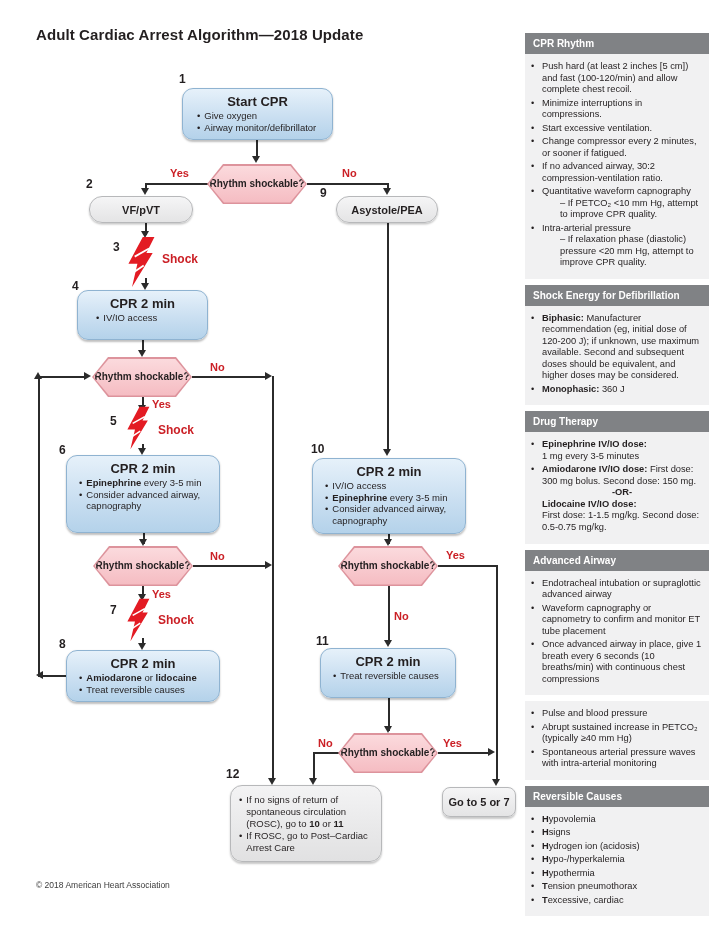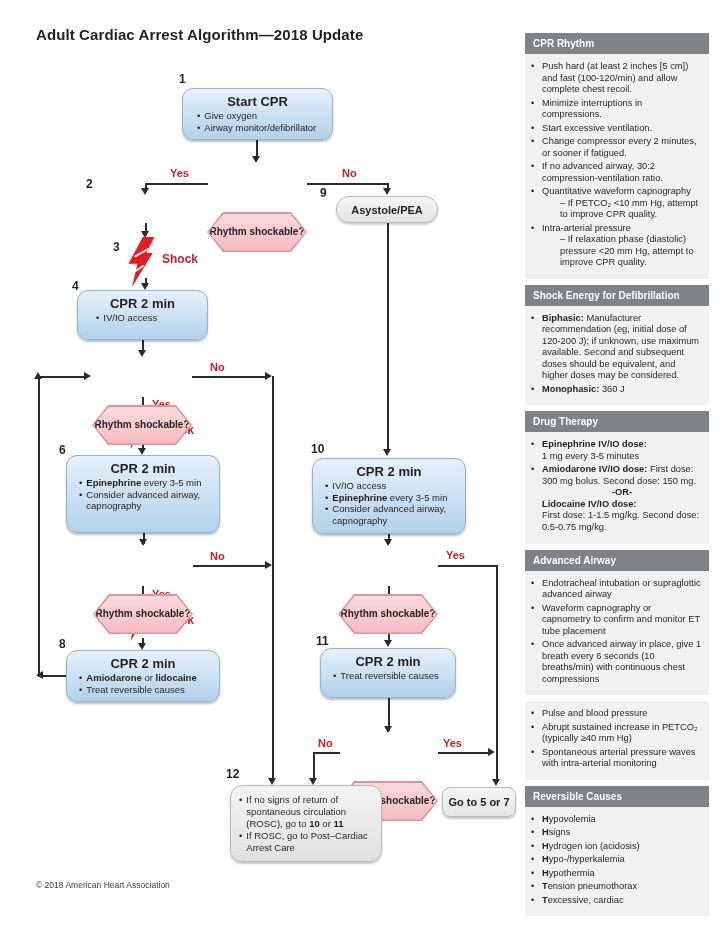--- a/index.html
+++ b/index.html
@@ -32,7 +32,7 @@
   .graybox{position:absolute;border:1.5px solid #b7b8ba;border-radius:12px;
      background:linear-gradient(180deg,#f3f3f4 0%,#e1e1e2 100%);
      box-shadow:0 1.5px 2px rgba(0,0,0,.22);padding:8px 8px;box-sizing:border-box;font-size:9.5px;line-height:1.25;}
-  .hex{position:absolute;margin-top:48px;}
+  .hex{position:absolute;}
   .hex-b{position:absolute;inset:0;background:#dd939c;
      clip-path:polygon(0% 50%,16% 0%,84% 0%,100% 50%,84% 100%,16% 100%);
      filter:drop-shadow(0 1px 1px rgba(0,0,0,.25));}

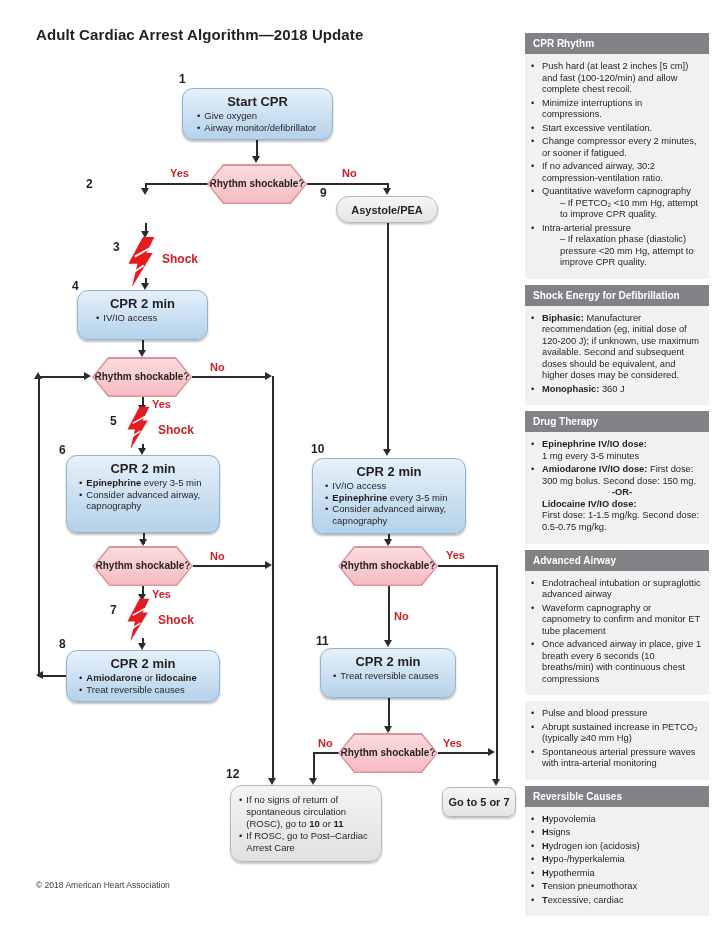--- a/index.html
+++ b/index.html
@@ -200,6 +200,7 @@
     <div class="hex-i">Rhythm shockable?</div>
   </div>
 
+  <div class="pill" style="left:89px;top:196px;width:104px;height:27px;">VF/pVT</div>
   <div class="pill" style="left:336px;top:196px;width:102px;height:27px;">Asystole/PEA</div>
 
   <div class="bluebox" style="left:77px;top:290px;width:131px;height:50px;">

